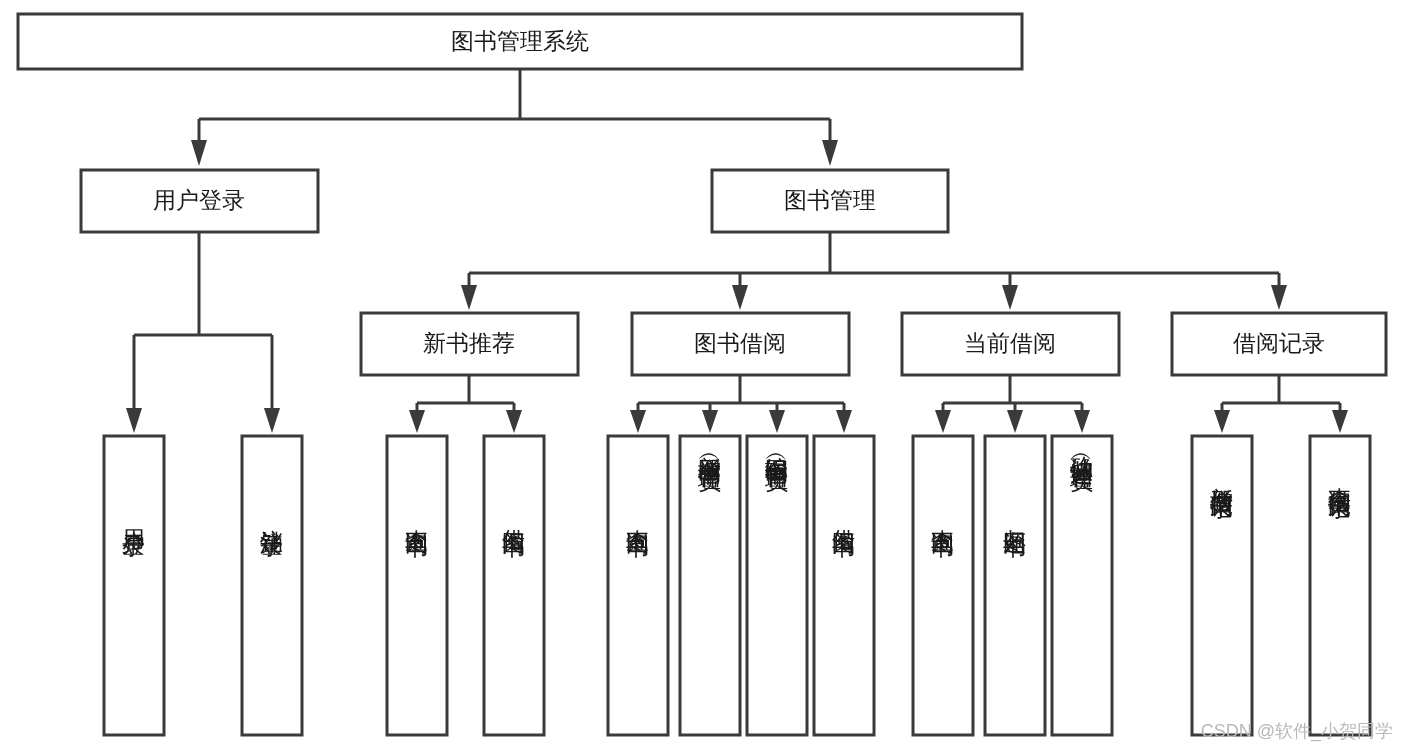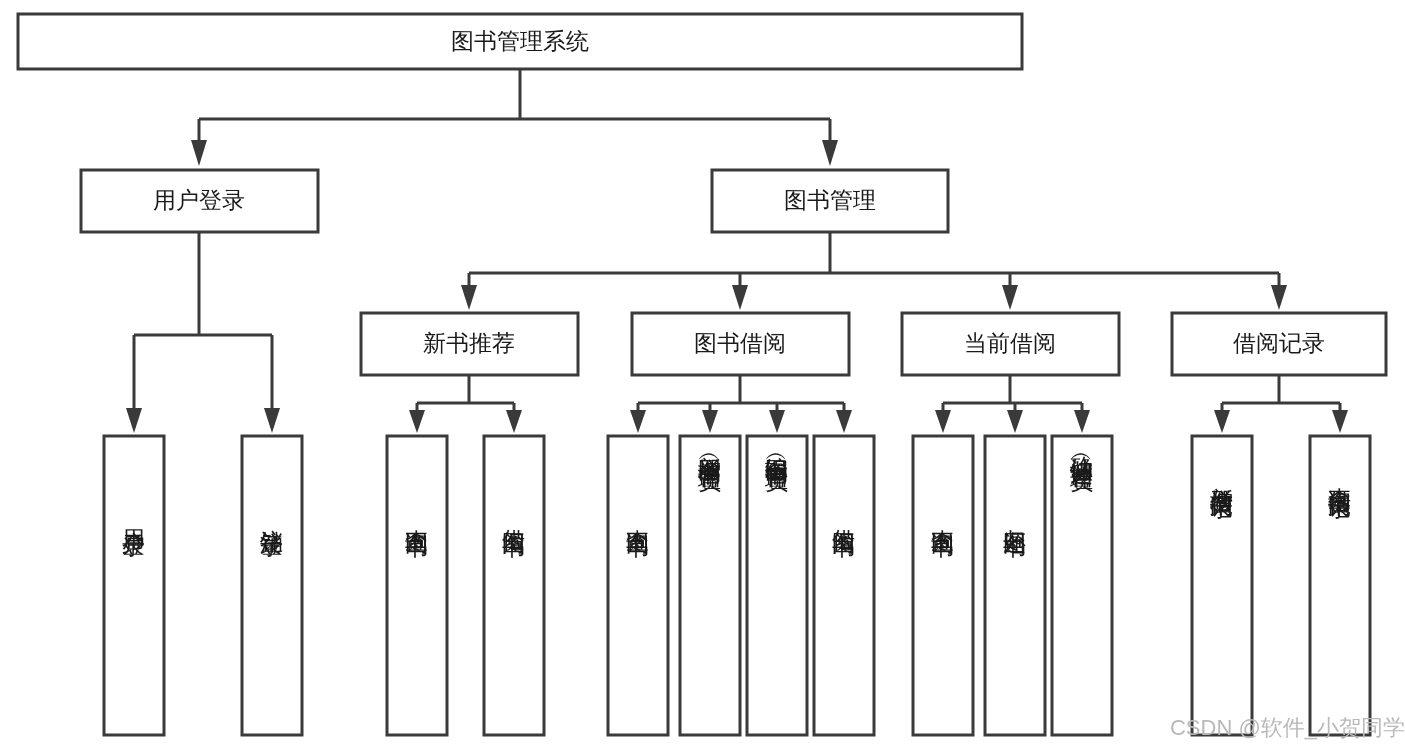--- a/index.html
+++ b/index.html
@@ -61,10 +61,10 @@
   }
   .watermark {
     position: absolute;
-    right: 0;
+    right: 12px;
     bottom: 4px;
     font-family: "Liberation Sans", "DejaVu Sans", sans-serif;
-    font-size: 22px;
+    font-size: 18px;
     color: #b9b9b9;
     white-space: nowrap;
     user-select: none;

